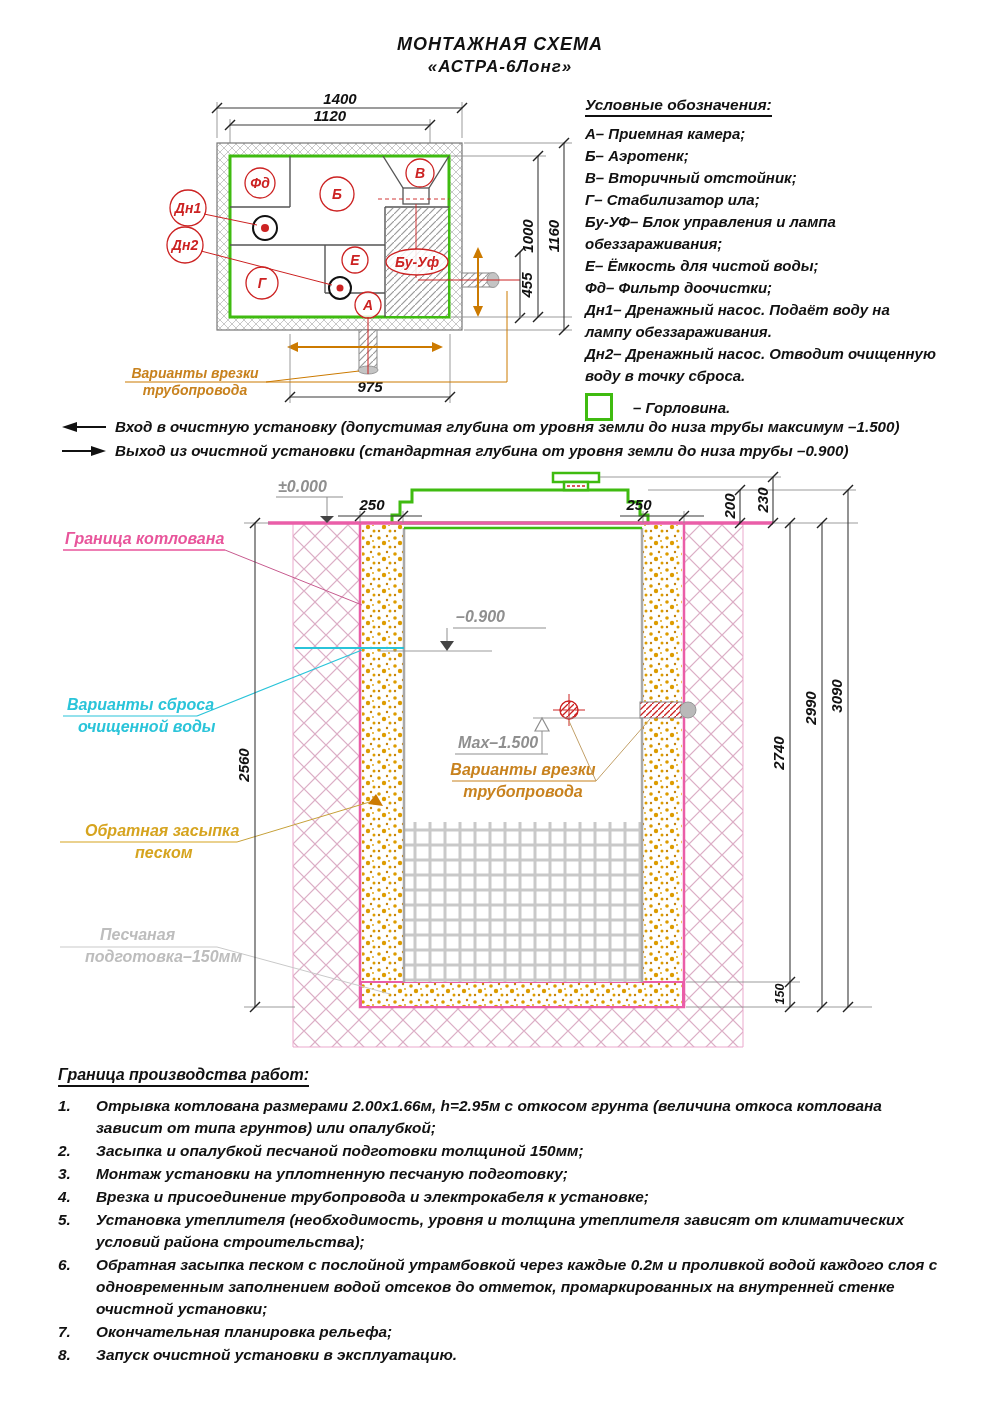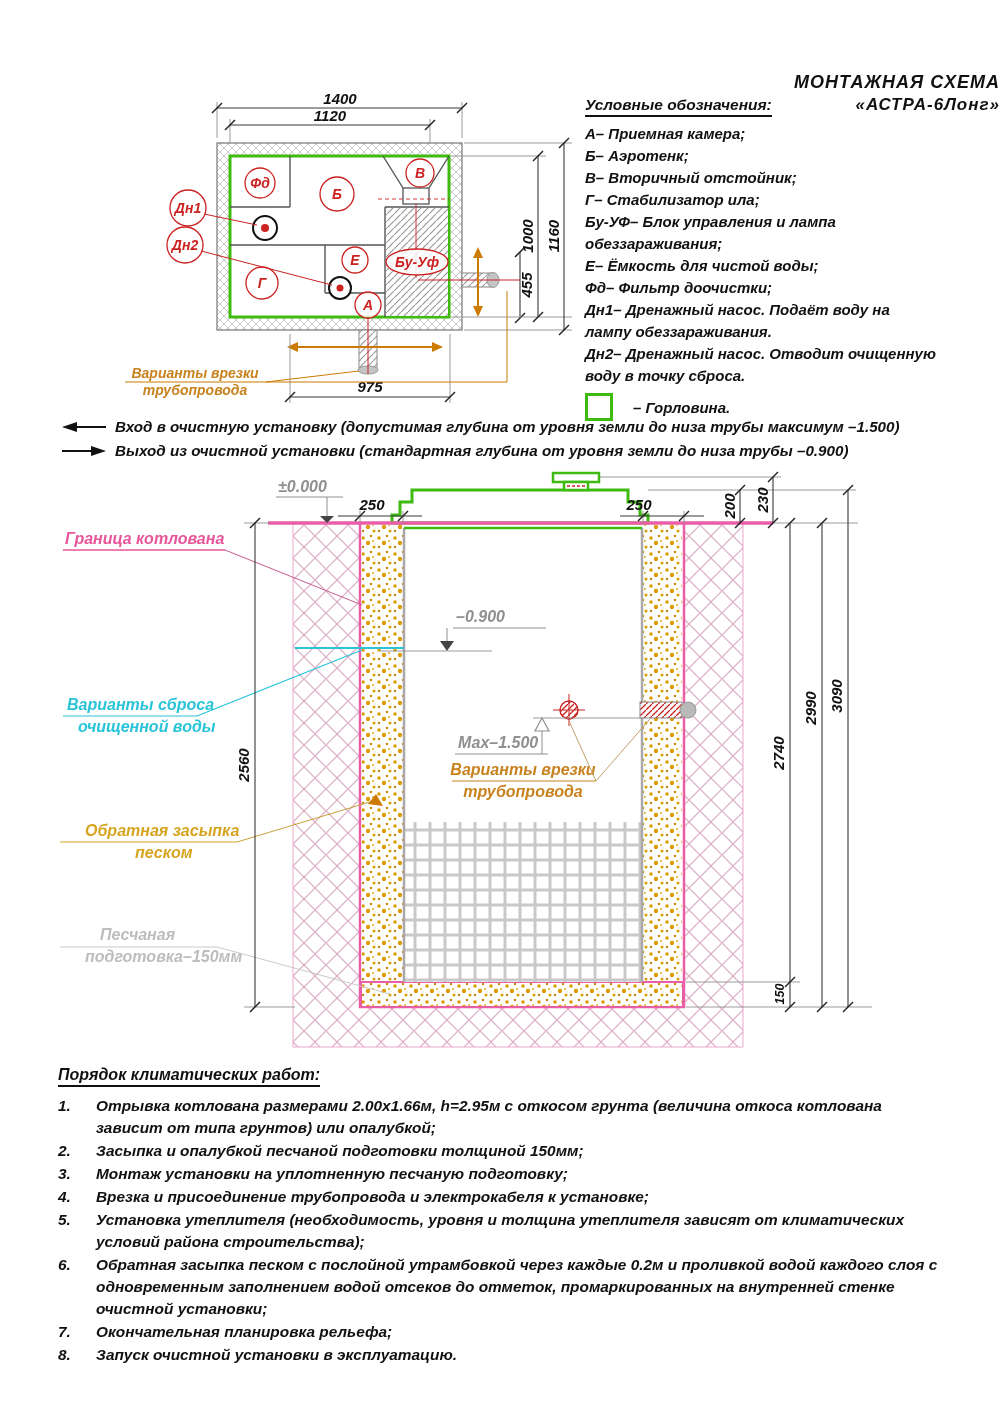--- a/index.html
+++ b/index.html
@@ -7,7 +7,7 @@
         font-family:"Liberation Sans",sans-serif;font-style:italic;font-weight:700;color:#111;}
   .abs{position:absolute;}
   
-  #title{top:32px;left:0;width:1000px;text-align:right;line-height:1.35;margin-top:38px;}
+  #title{top:32px;left:0;width:1000px;text-align:center;line-height:1.35;}
   #title .t1{font-size:18px;letter-spacing:1px;}
   #title .t2{font-size:17px;letter-spacing:1px;}
   

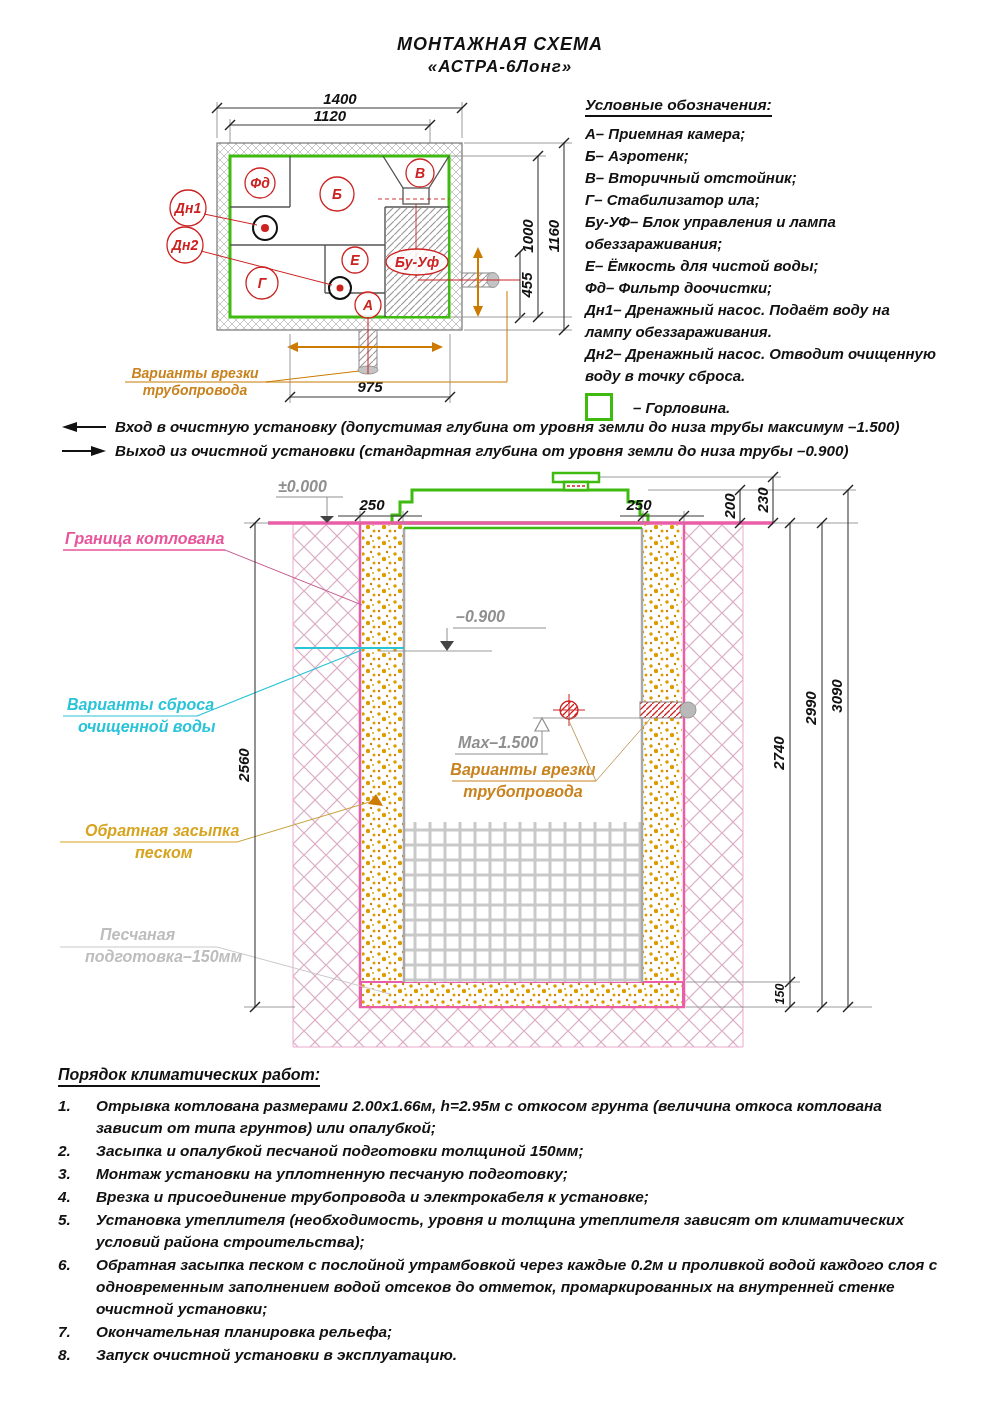--- a/index.html
+++ b/index.html
@@ -387,7 +387,7 @@
   </svg>
 
   <div class="abs" id="work">
-    <div class="wo-h">Порядок климатических работ:</div>
+    <div class="wo-h">Граница производства работ:</div>
     <div class="wo-row">
       <span class="wo-num">1.</span>
         <span class="wo-text">Отрывка котлована размерами 2.00х1.66м, h=2.95м с откосом грунта (величина откоса котлована зависит от типа грунтов) или опалубкой;</span>

